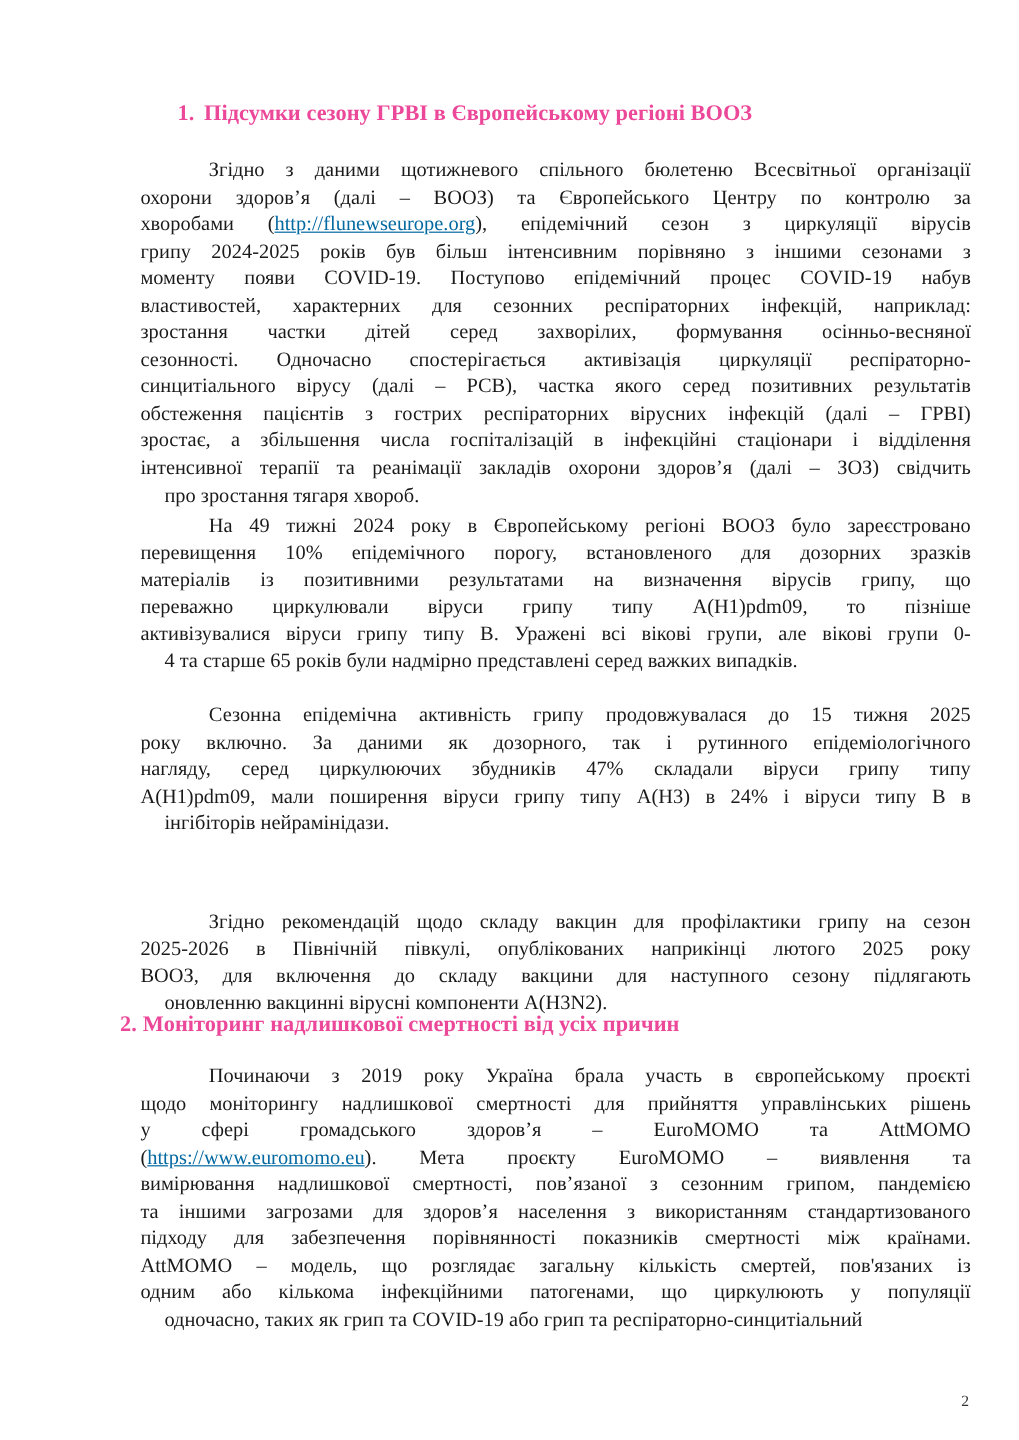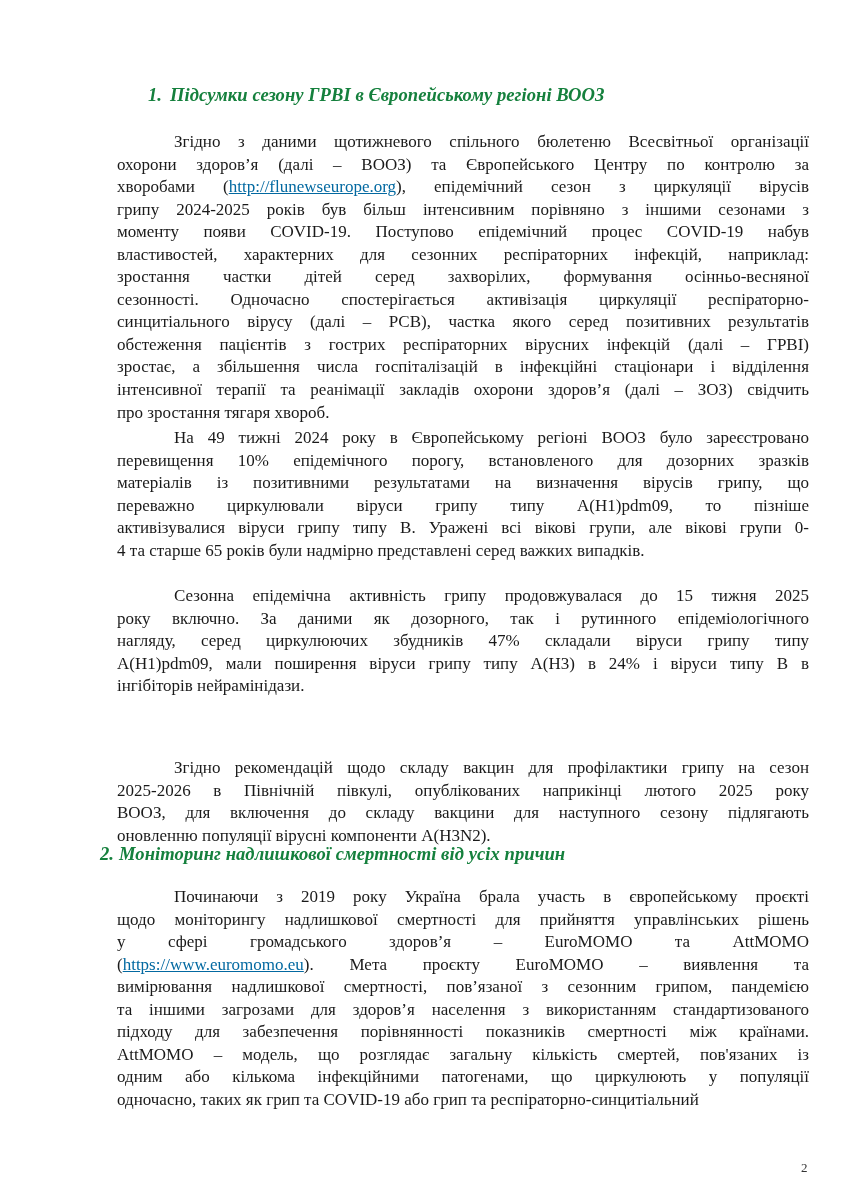--- a/index.html
+++ b/index.html
@@ -27,10 +27,9 @@
     left: 148px;
     font-weight: bold;
     font-size: 18.6px;
-    color: #15803d;
+    color: #ec4899;
     white-space: nowrap;
     letter-spacing: 0.05px;
-    font-style: italic;
   }
   .heading .num { margin-right: 8px; }
   .heading.h2 { left: 100px; text-align: center; }

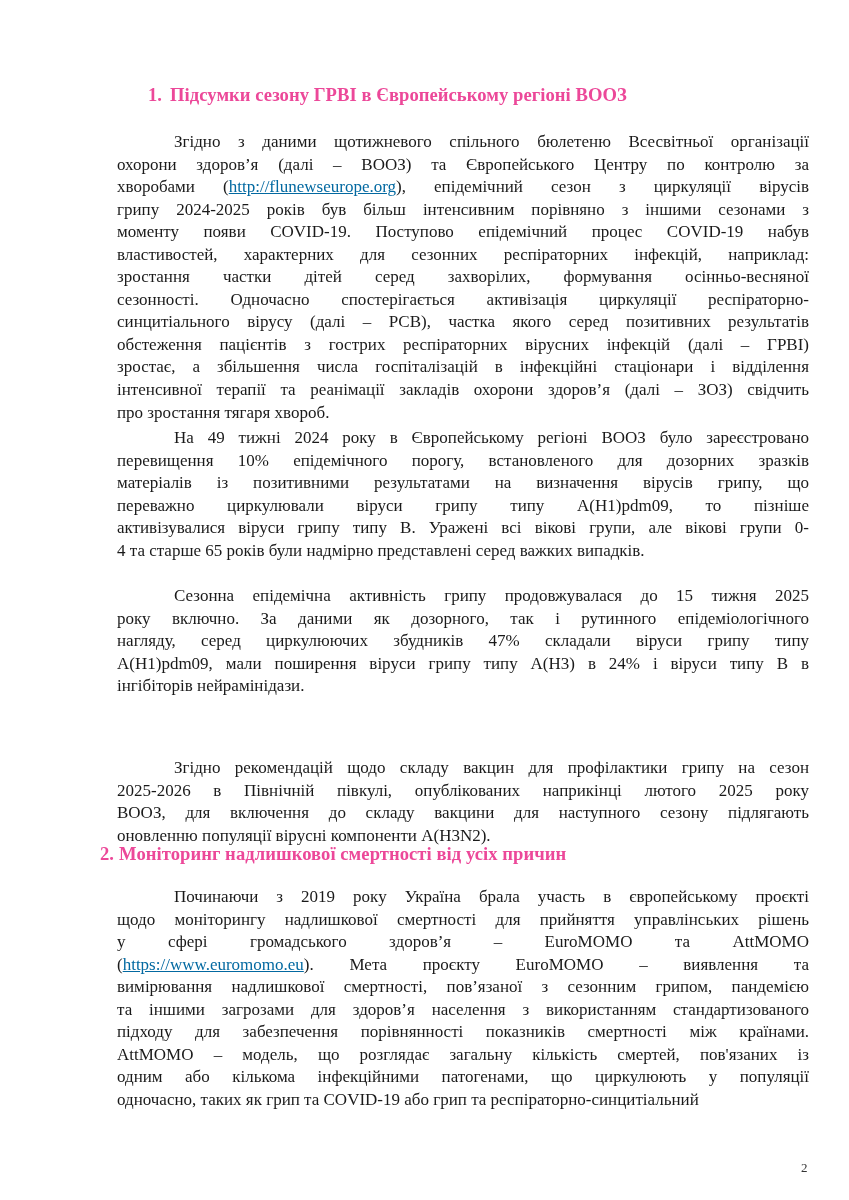--- a/index.html
+++ b/index.html
@@ -51,6 +51,7 @@
   }
   .line.last {
     text-align-last: left;
+    margin-left: 20px;
   }
   .line.first {
     text-indent: 57px;

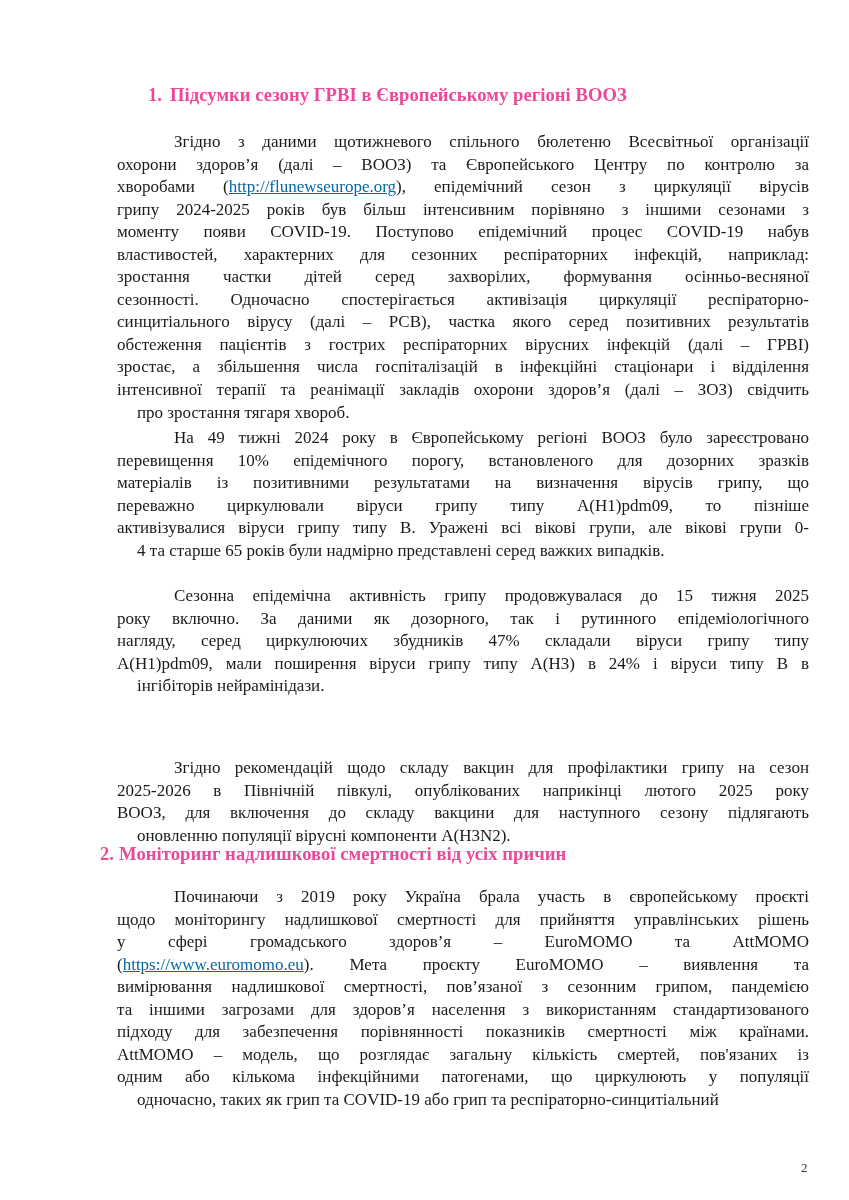--- a/index.html
+++ b/index.html
@@ -111,7 +111,7 @@
       <span class="line first">Згідно рекомендацій щодо складу вакцин для профілактики грипу на сезон</span>
       <span class="line">2025-2026 в Північній півкулі, опублікованих наприкінці лютого 2025 року</span>
       <span class="line">ВООЗ, для включення до складу вакцини для наступного сезону підлягають</span>
-      <span class="line last">оновленню популяції вірусні компоненти A(H3N2).</span>
+      <span class="line last">оновленню вакцинні вірусні компоненти A(H3N2).</span>
     </div>
 
   <div class="heading h2" id="h2" style="top:843px;">

